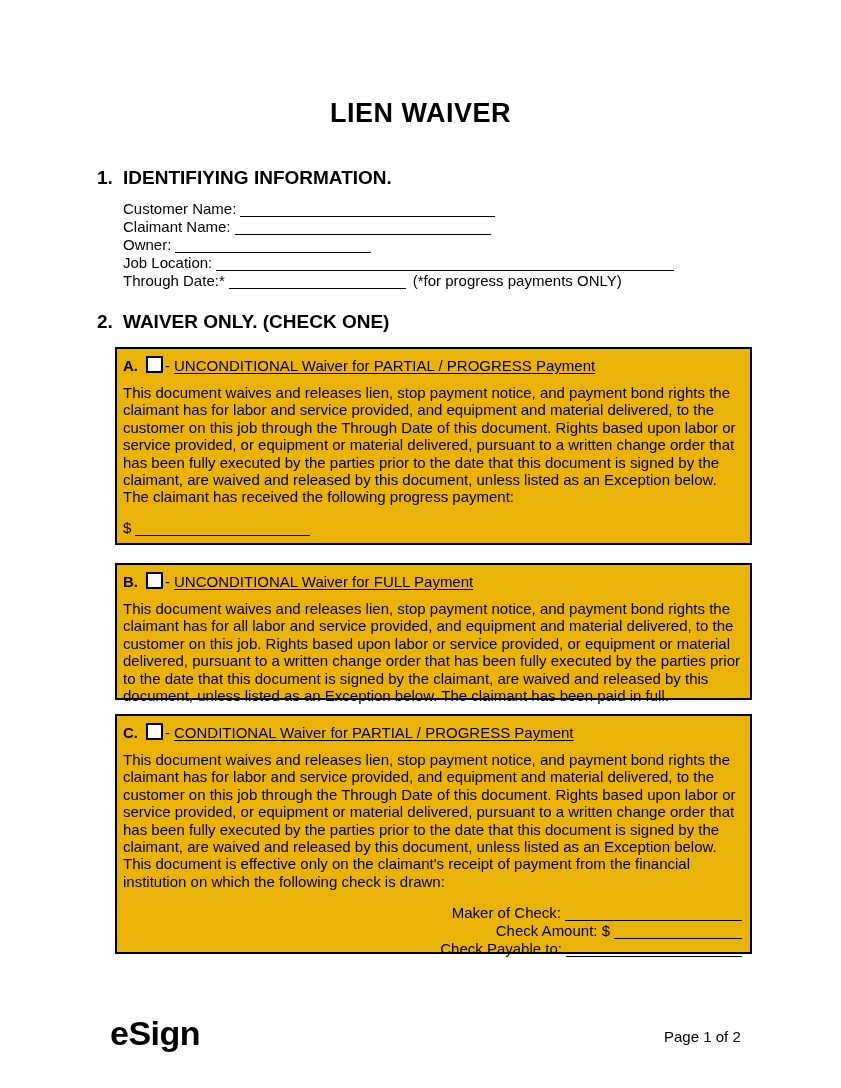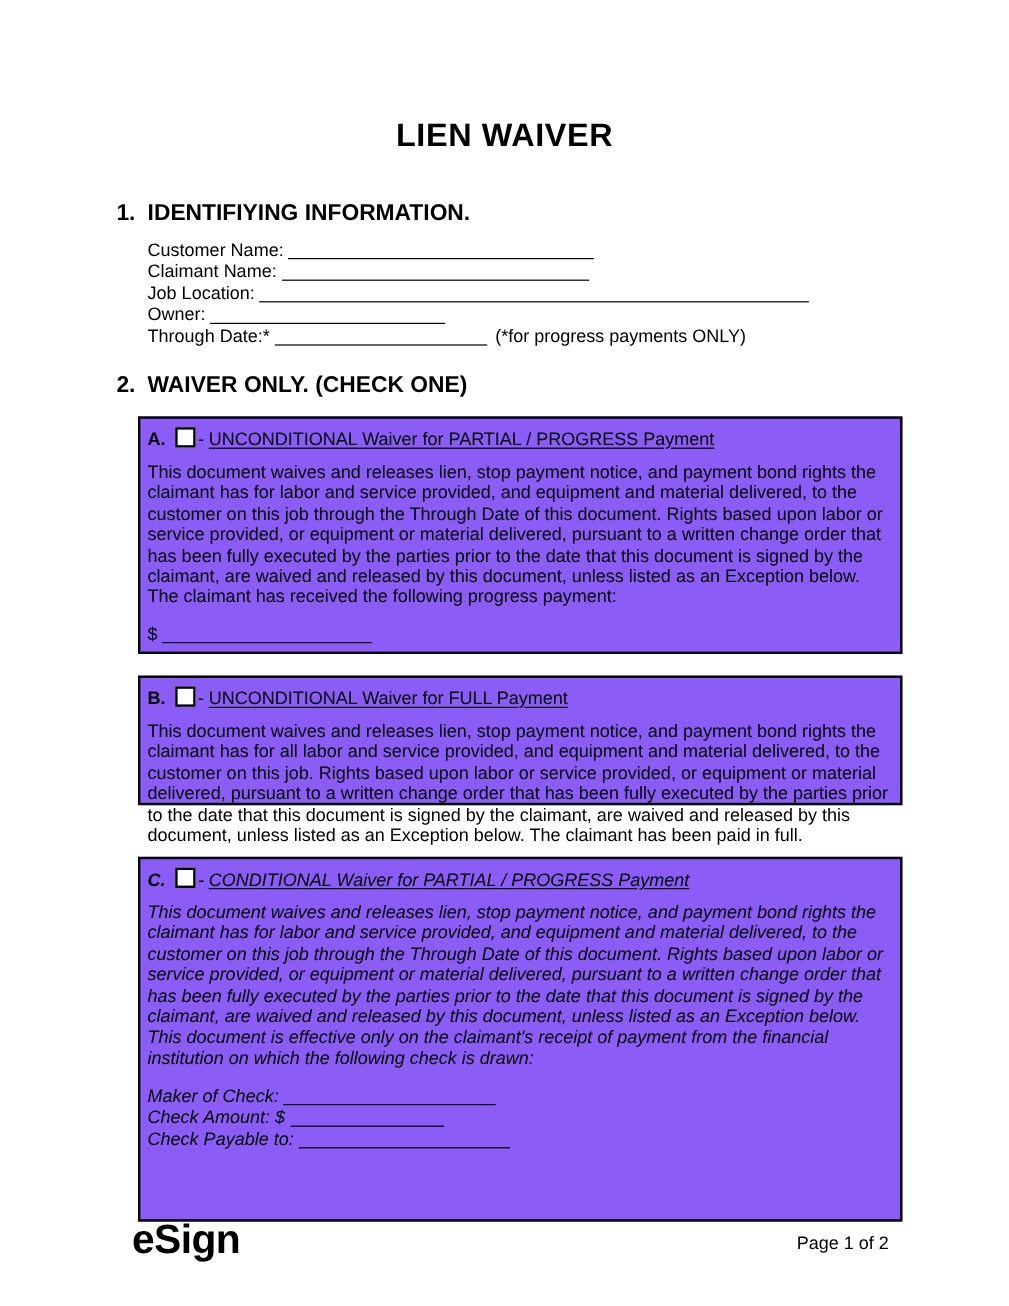--- a/index.html
+++ b/index.html
@@ -79,10 +79,10 @@
       <span>Claimant Name:</span><span class="uline ul-claimant"></span>
     </div>
     <div class="frow">
-      <span>Job Location:</span><span class="uline ul-job"></span>
+      <span>Owner:</span><span class="uline ul-owner"></span>
     </div>
     <div class="frow">
-      <span>Owner:</span><span class="uline ul-owner"></span>
+      <span>Job Location:</span><span class="uline ul-job"></span>
     </div>
     <div class="frow">
       <span>Through Date:*</span><span class="uline ul-through"></span><span class="fnote">(*for progress payments ONLY)</span>

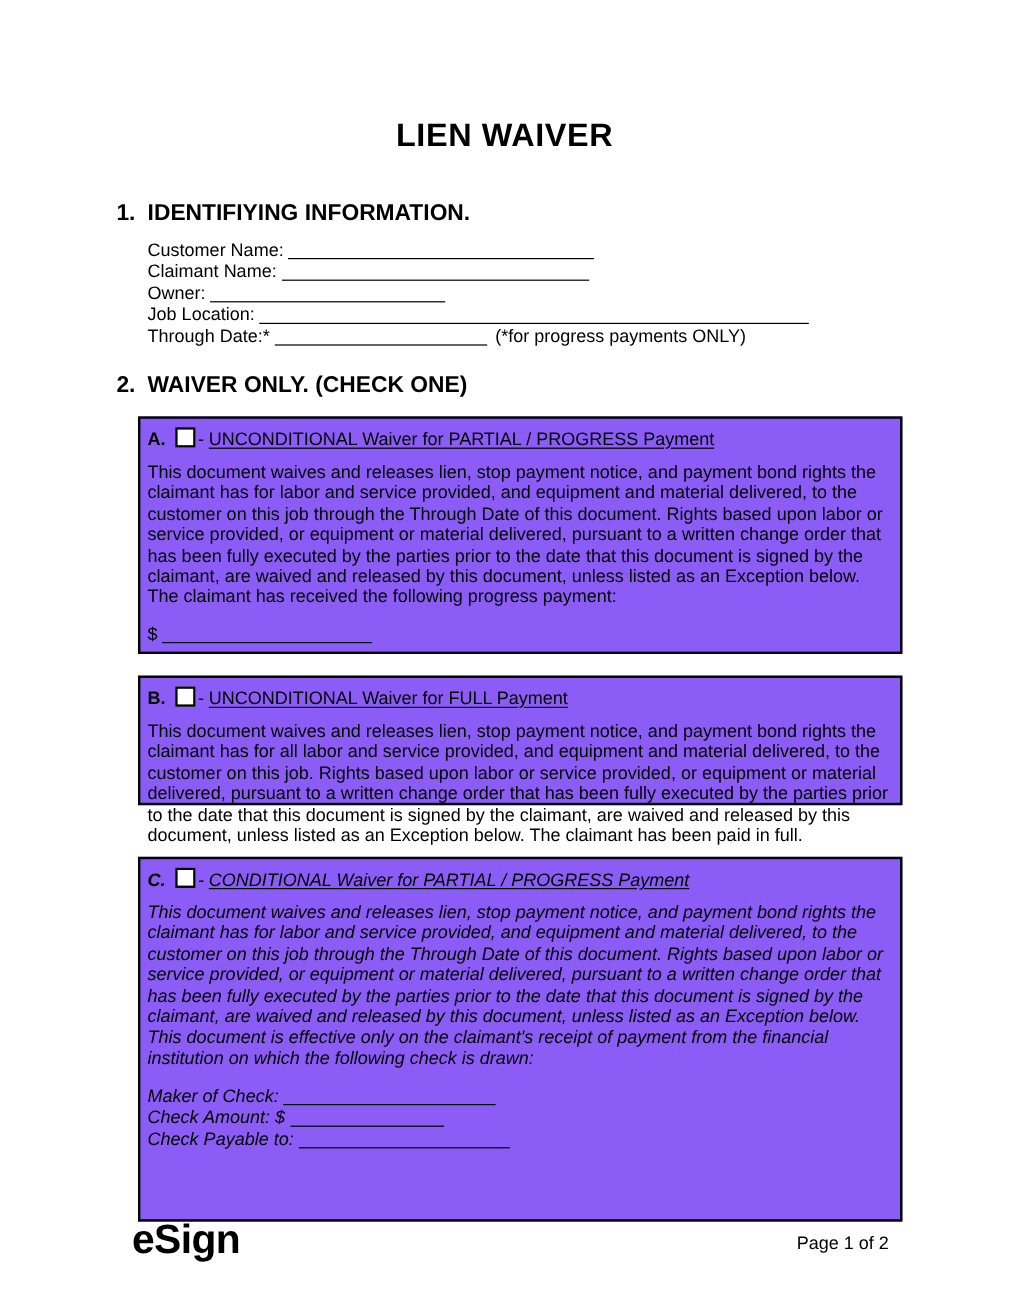--- a/index.html
+++ b/index.html
@@ -33,7 +33,7 @@
 
   .box {
     position:absolute; left:115px; width:637px; box-sizing:border-box;
-    border:2px solid #000; padding:5px 8px 0 6px; background:#8b5cf6;
+    border:2px solid #000; padding:5px 8px 0 6px; background:#eab308;
   }
   #box-a { top:347px; height:198px; }
   #box-b { top:563px; height:108px; }

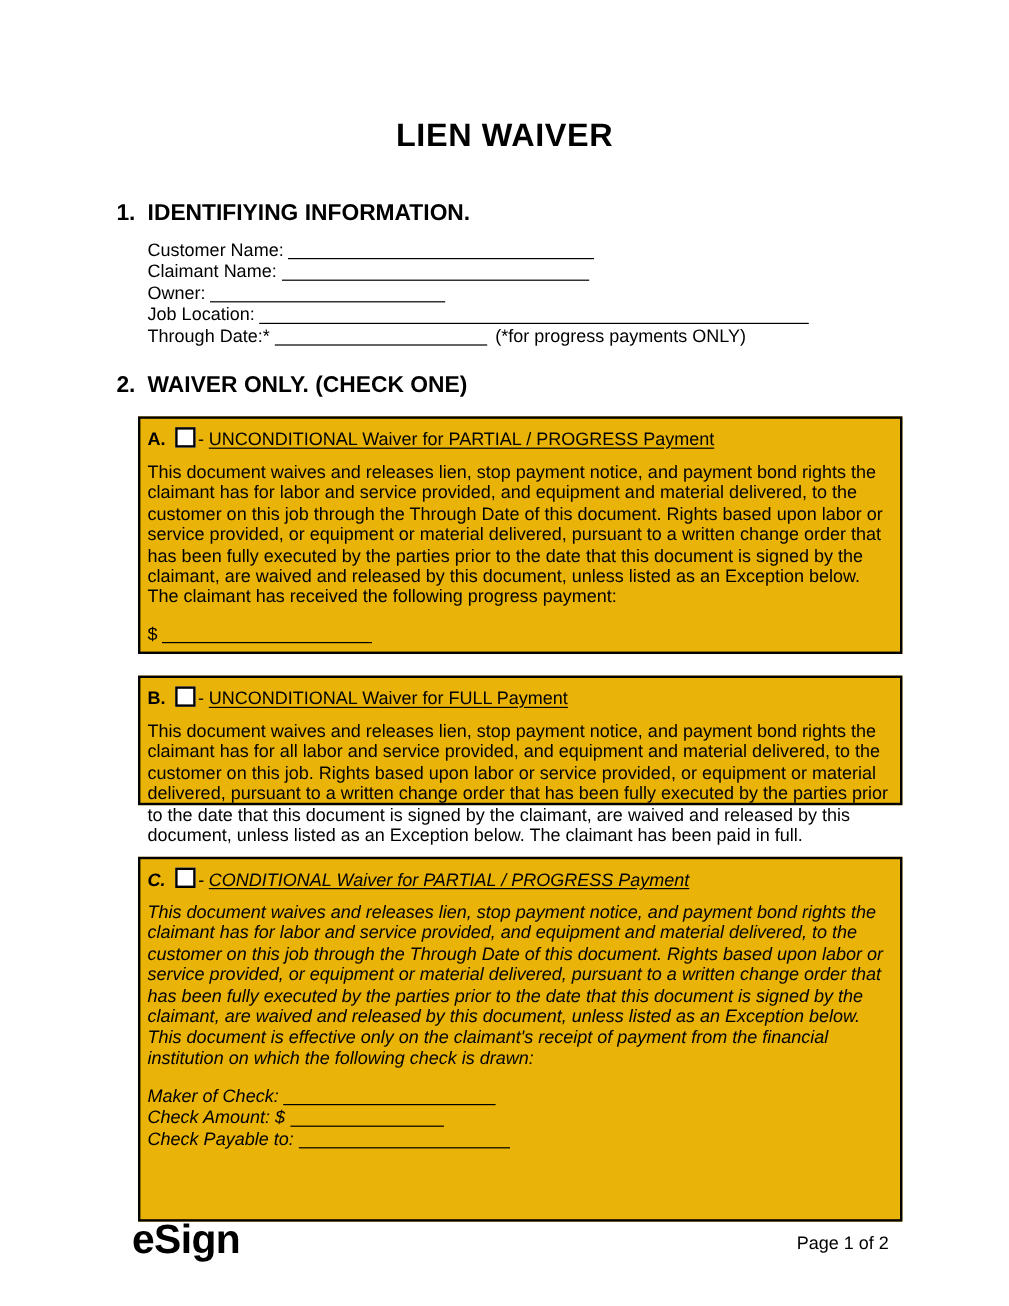--- a/index.html
+++ b/index.html
@@ -36,7 +36,7 @@
     border:2px solid #000; padding:5px 8px 0 6px; background:#eab308;
   }
   #box-a { top:347px; height:198px; }
-  #box-b { top:563px; height:108px; }
+  #box-b { top:563px; height:137px; }
   #box-c { top:714px; height:304px;font-style:italic; }
   .box-header { line-height:20px; margin-top:2px; white-space:nowrap; }
   .opt-letter { font-weight:bold; margin-right:8px; }

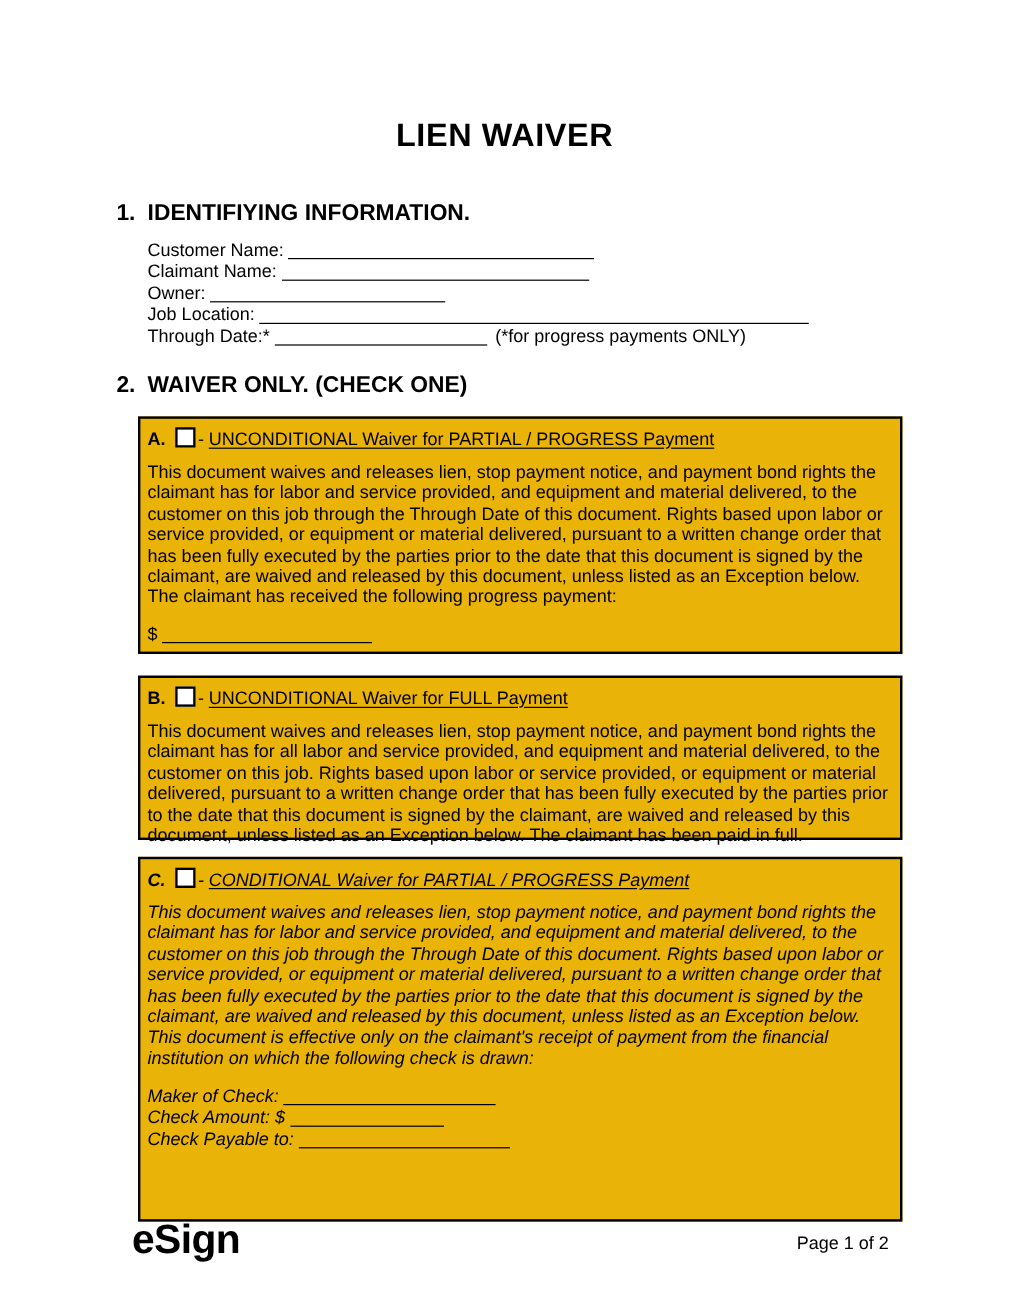--- a/index.html
+++ b/index.html
@@ -37,7 +37,7 @@
   }
   #box-a { top:347px; height:198px; }
   #box-b { top:563px; height:137px; }
-  #box-c { top:714px; height:304px;font-style:italic; }
+  #box-c { top:714px; height:240px; }
   .box-header { line-height:20px; margin-top:2px; white-space:nowrap; }
   .opt-letter { font-weight:bold; margin-right:8px; }
   .checkbox {

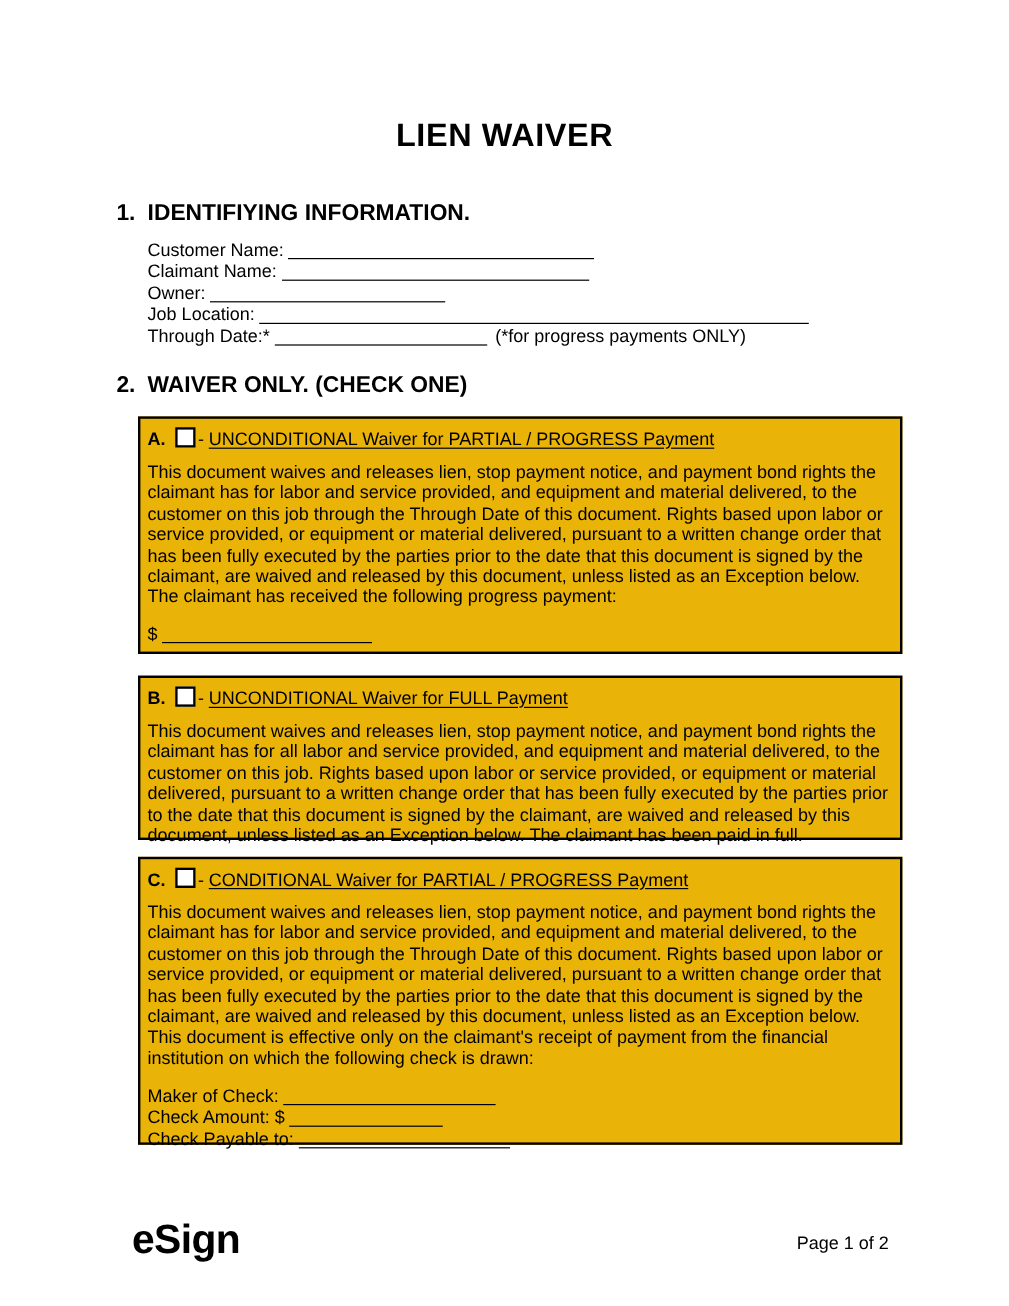--- a/index.html
+++ b/index.html
@@ -49,7 +49,7 @@
   .box-body { margin:8px 0 0 0; line-height:17.4px; }
   .amount-row { margin-top:13px; line-height:18px; }
   .ul-amount { width:175px; }
-  .cfields { margin-top:14px; }
+  .cfields { margin-top:14px;text-align:right; }
   .ul-maker   { width:177px; }
   .ul-chkamt  { width:128px; }
   .ul-payable { width:176px; }

